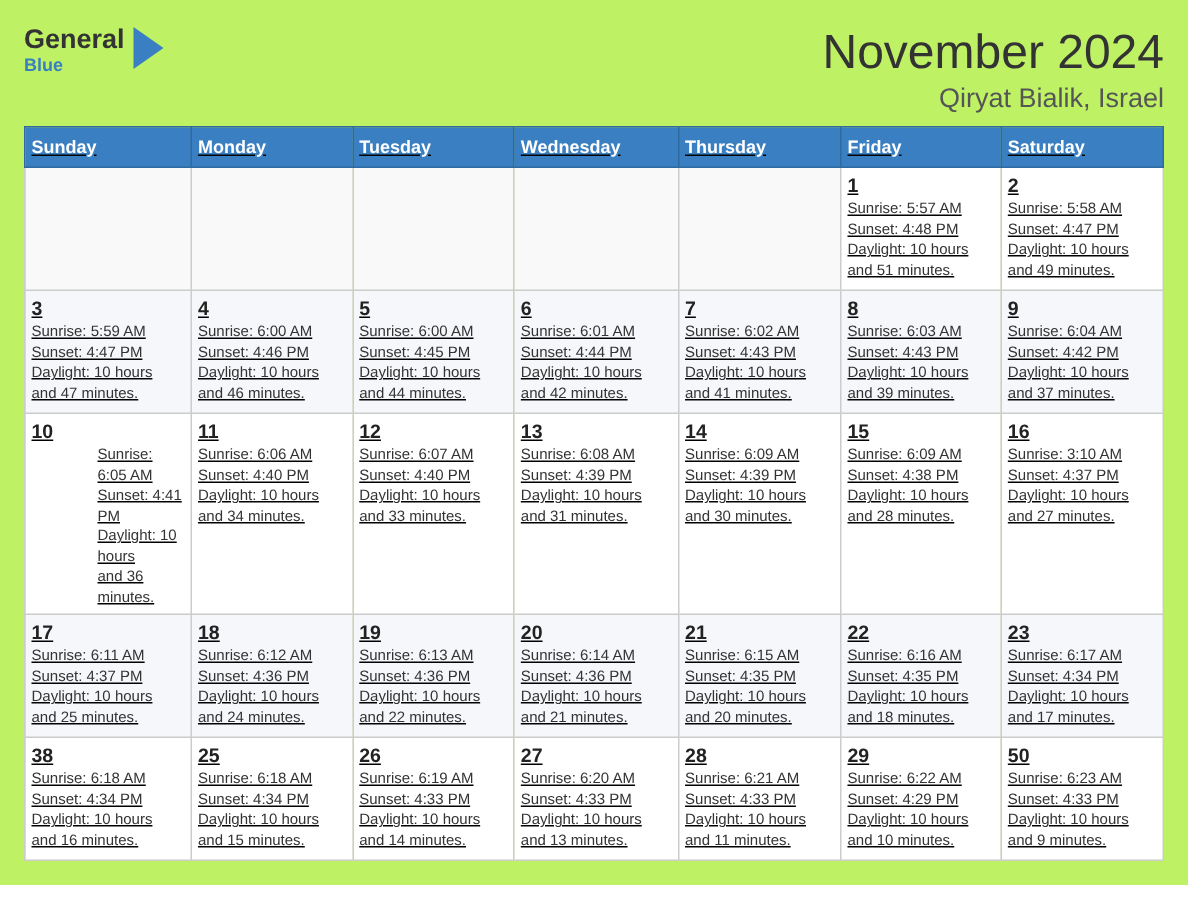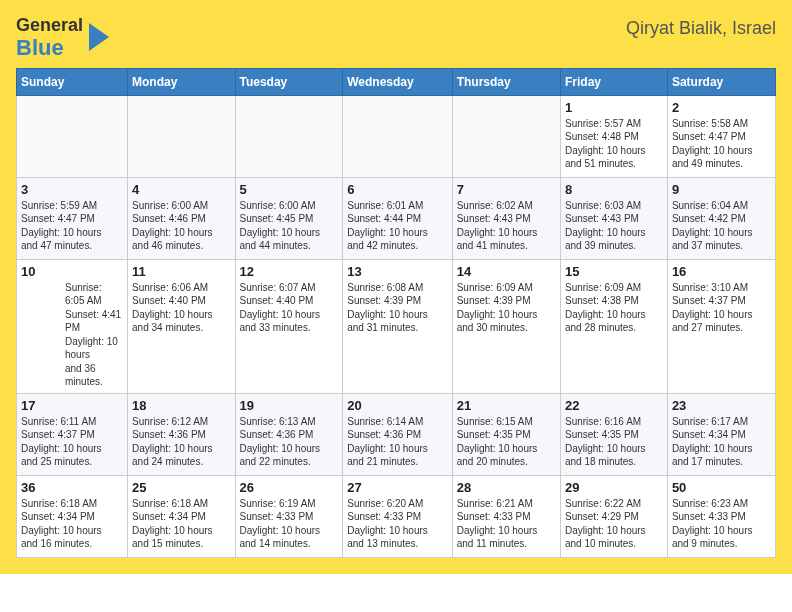--- a/index.html
+++ b/index.html
@@ -12,7 +12,7 @@
     }
     .page {
       width: 792px;
-      background: #fde047;
+      background: #bef264;
       padding: 16px 16px 16px 16px;
     }
     .header {

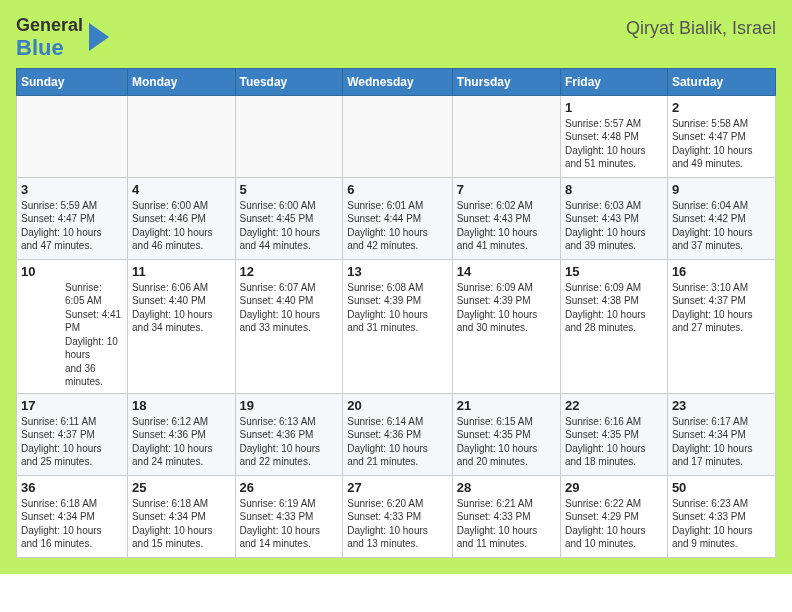--- a/index.html
+++ b/index.html
@@ -36,7 +36,7 @@
       color: #333;
     }
     .logo-blue {
-      font-size: 22px;
+      font-size: 12px;
       font-weight: bold;
       color: #3a7fc1;
     }

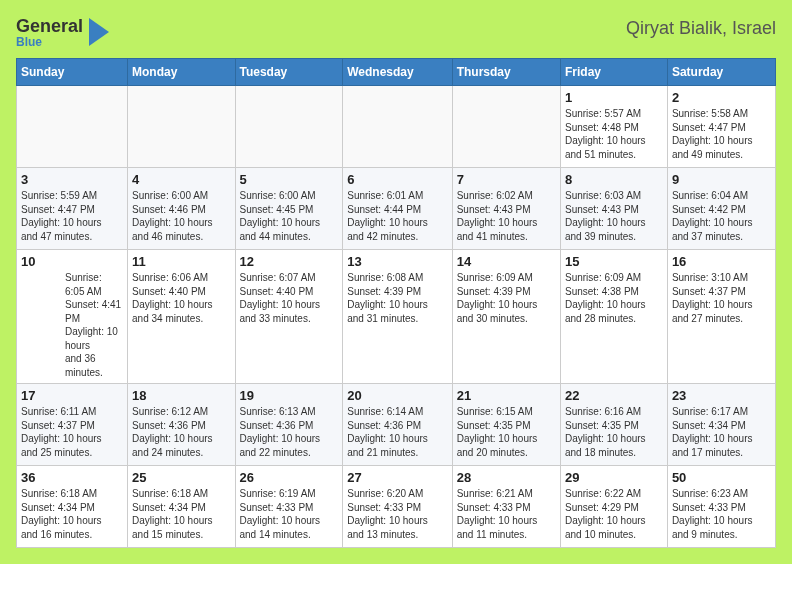--- a/index.html
+++ b/index.html
@@ -117,6 +117,7 @@
       </div>
     </div>
     <div class="title-block">
+      <div class="month-title">November 2024</div>
       <div class="location">Qiryat Bialik, Israel</div>
     </div>
   </div>

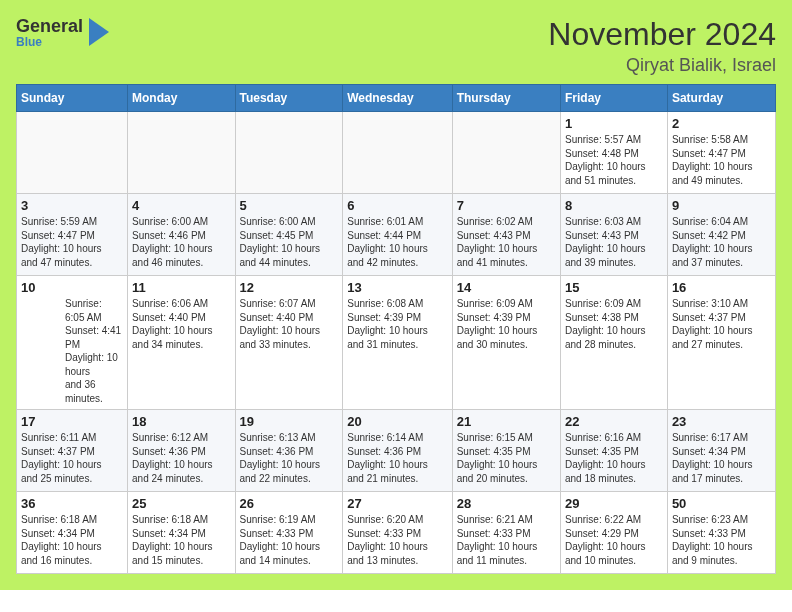--- a/index.html
+++ b/index.html
@@ -61,6 +61,7 @@
       width: 100%;
       border-collapse: collapse;
       font-size: 11px;
+      text-decoration: underline;
     }
     .calendar th {
       background: #3a7fc1;

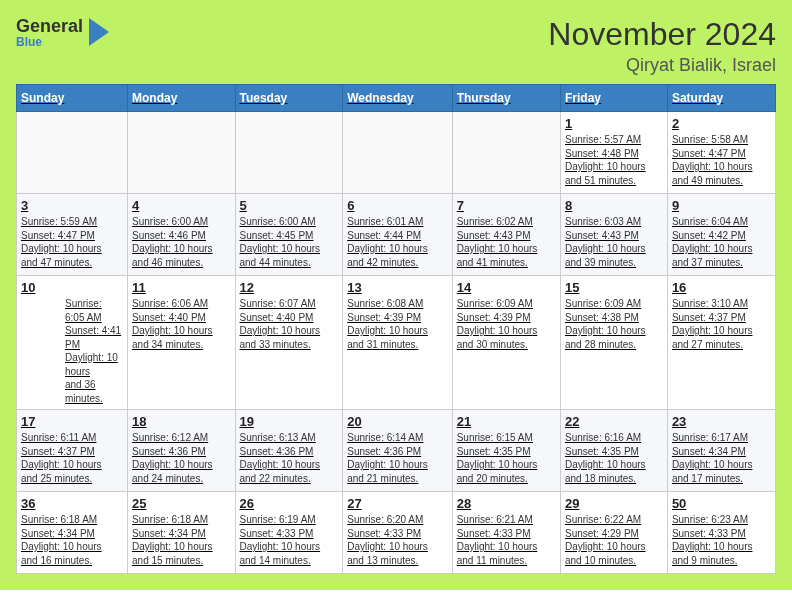--- a/index.html
+++ b/index.html
@@ -312,7 +312,7 @@
         </tr>
         <tr class="week-row">
           <td>
-            <div class="day-num">36</div>
+            <div class="day-num">38</div>
             <div class="day-info" style="white-space: pre-line;">Sunrise: 6:18 AM
 Sunset: 4:34 PM
 Daylight: 10 hours

